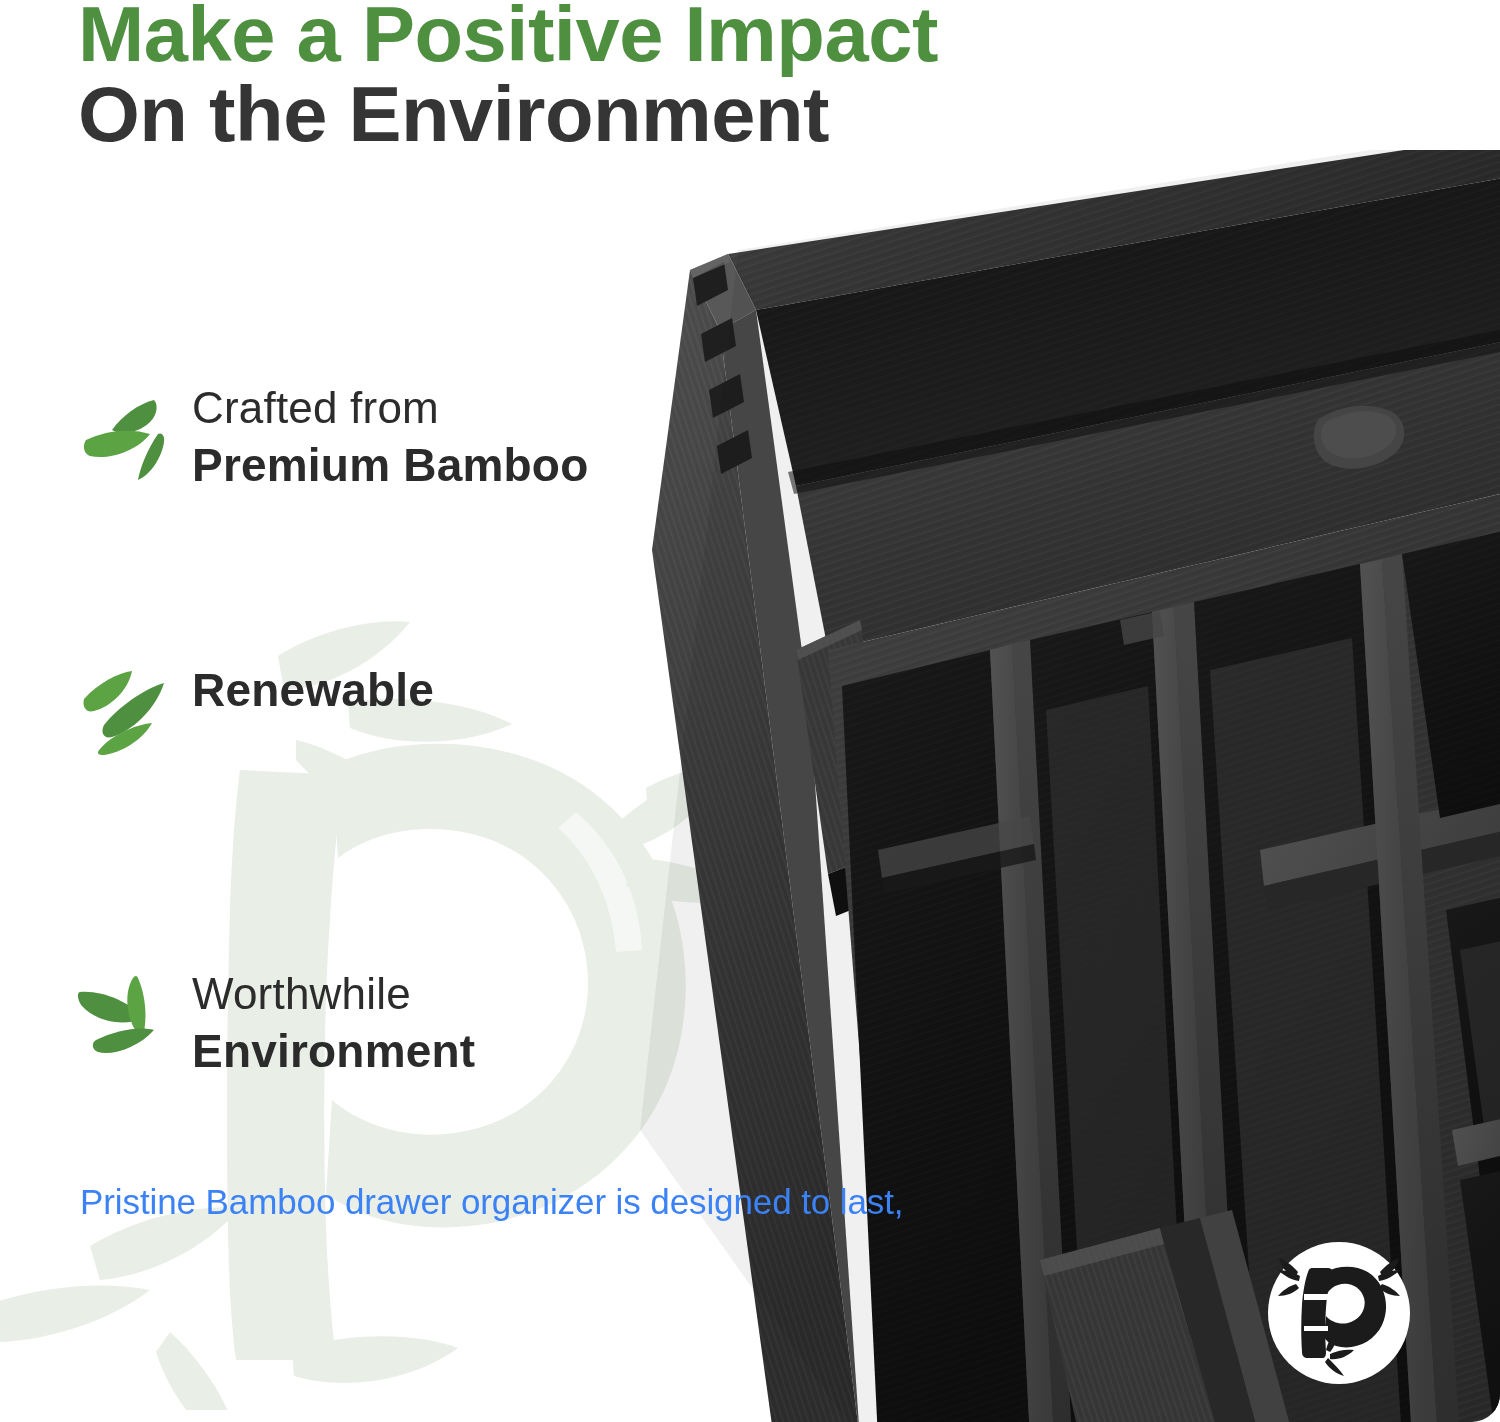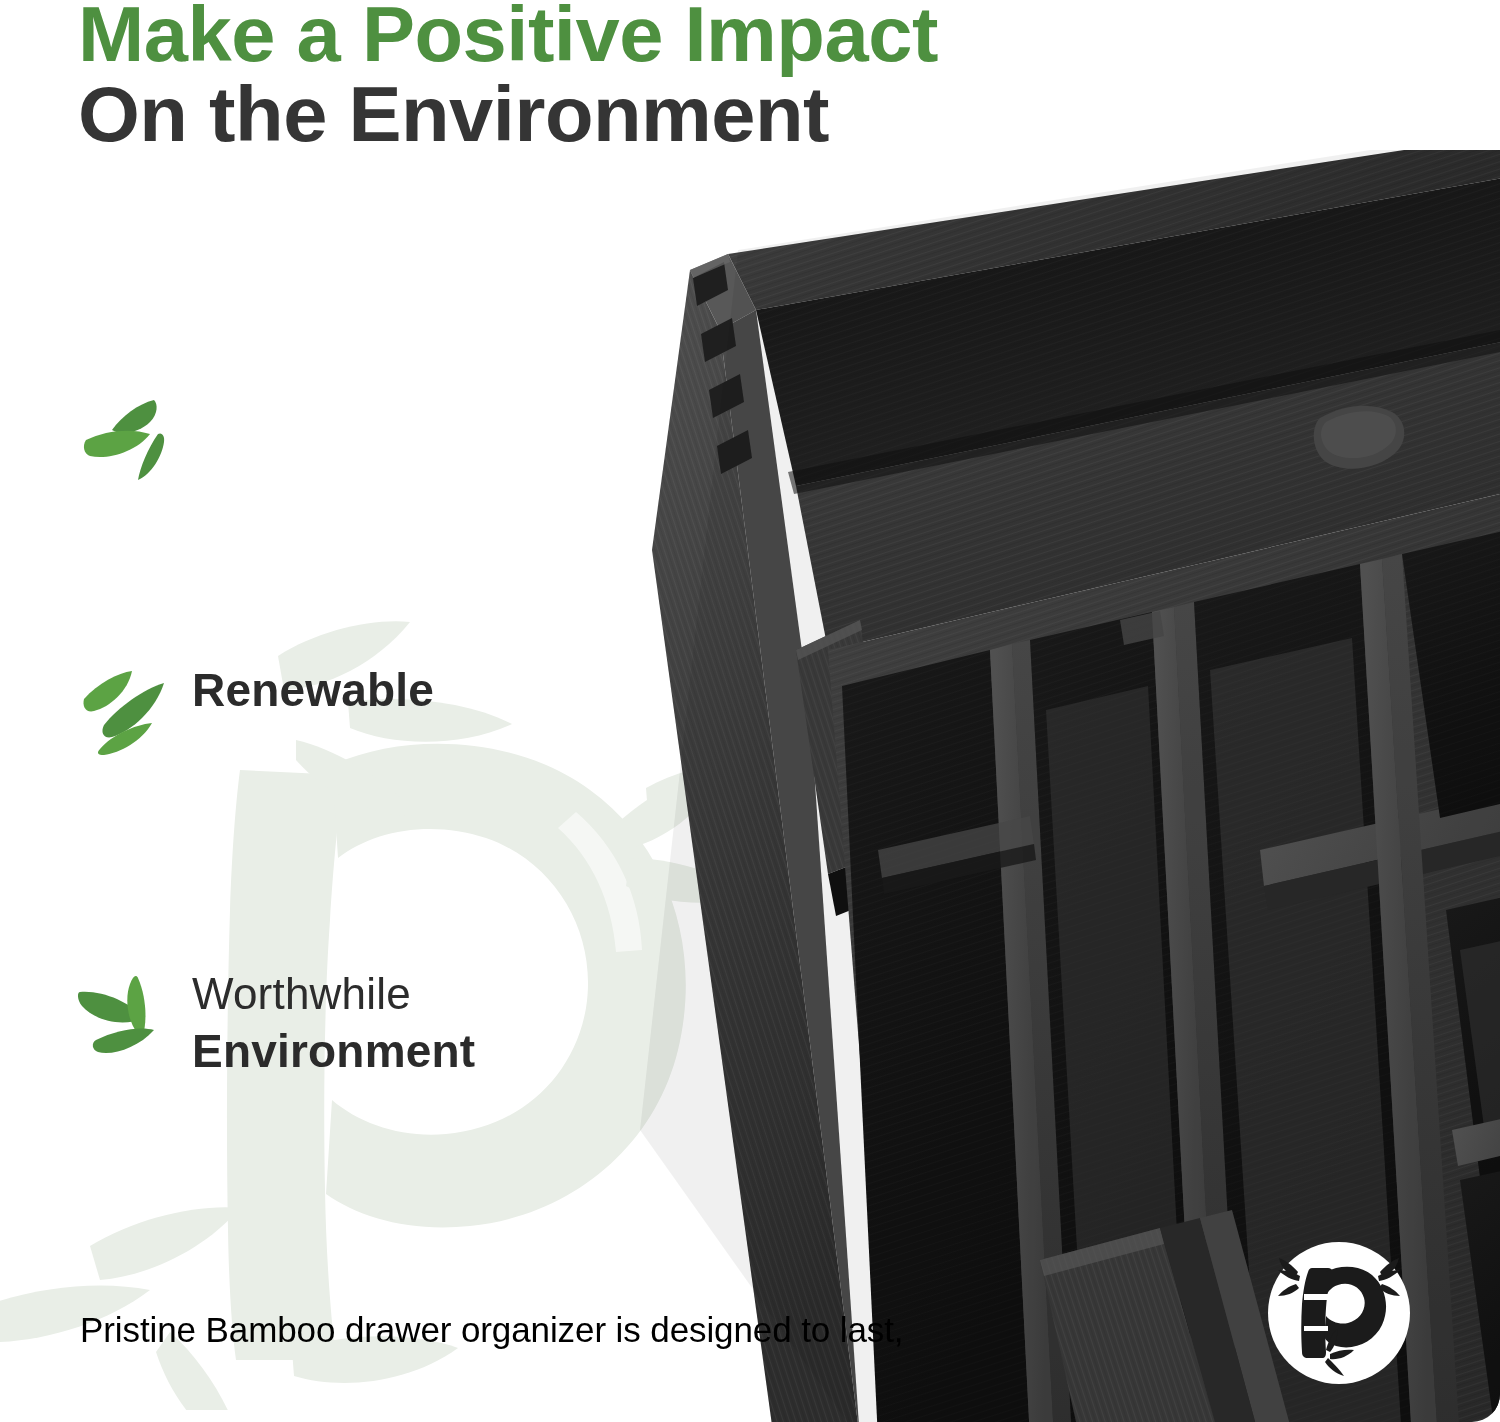--- a/index.html
+++ b/index.html
@@ -288,6 +288,10 @@
           <path d="M80 56 C70 70 62 90 60 102 C74 96 84 78 86 64 C87 58 84 54 80 56 Z" fill="#4E9040"></path>
         </g>
       </svg>
+      <div class="bullet-text">
+        <div class="b-line1">Crafted from</div>
+        <div class="b-line2">Premium Bamboo</div>
+      </div>
     </div>
 
     <div class="bullet" id="bullet-1">

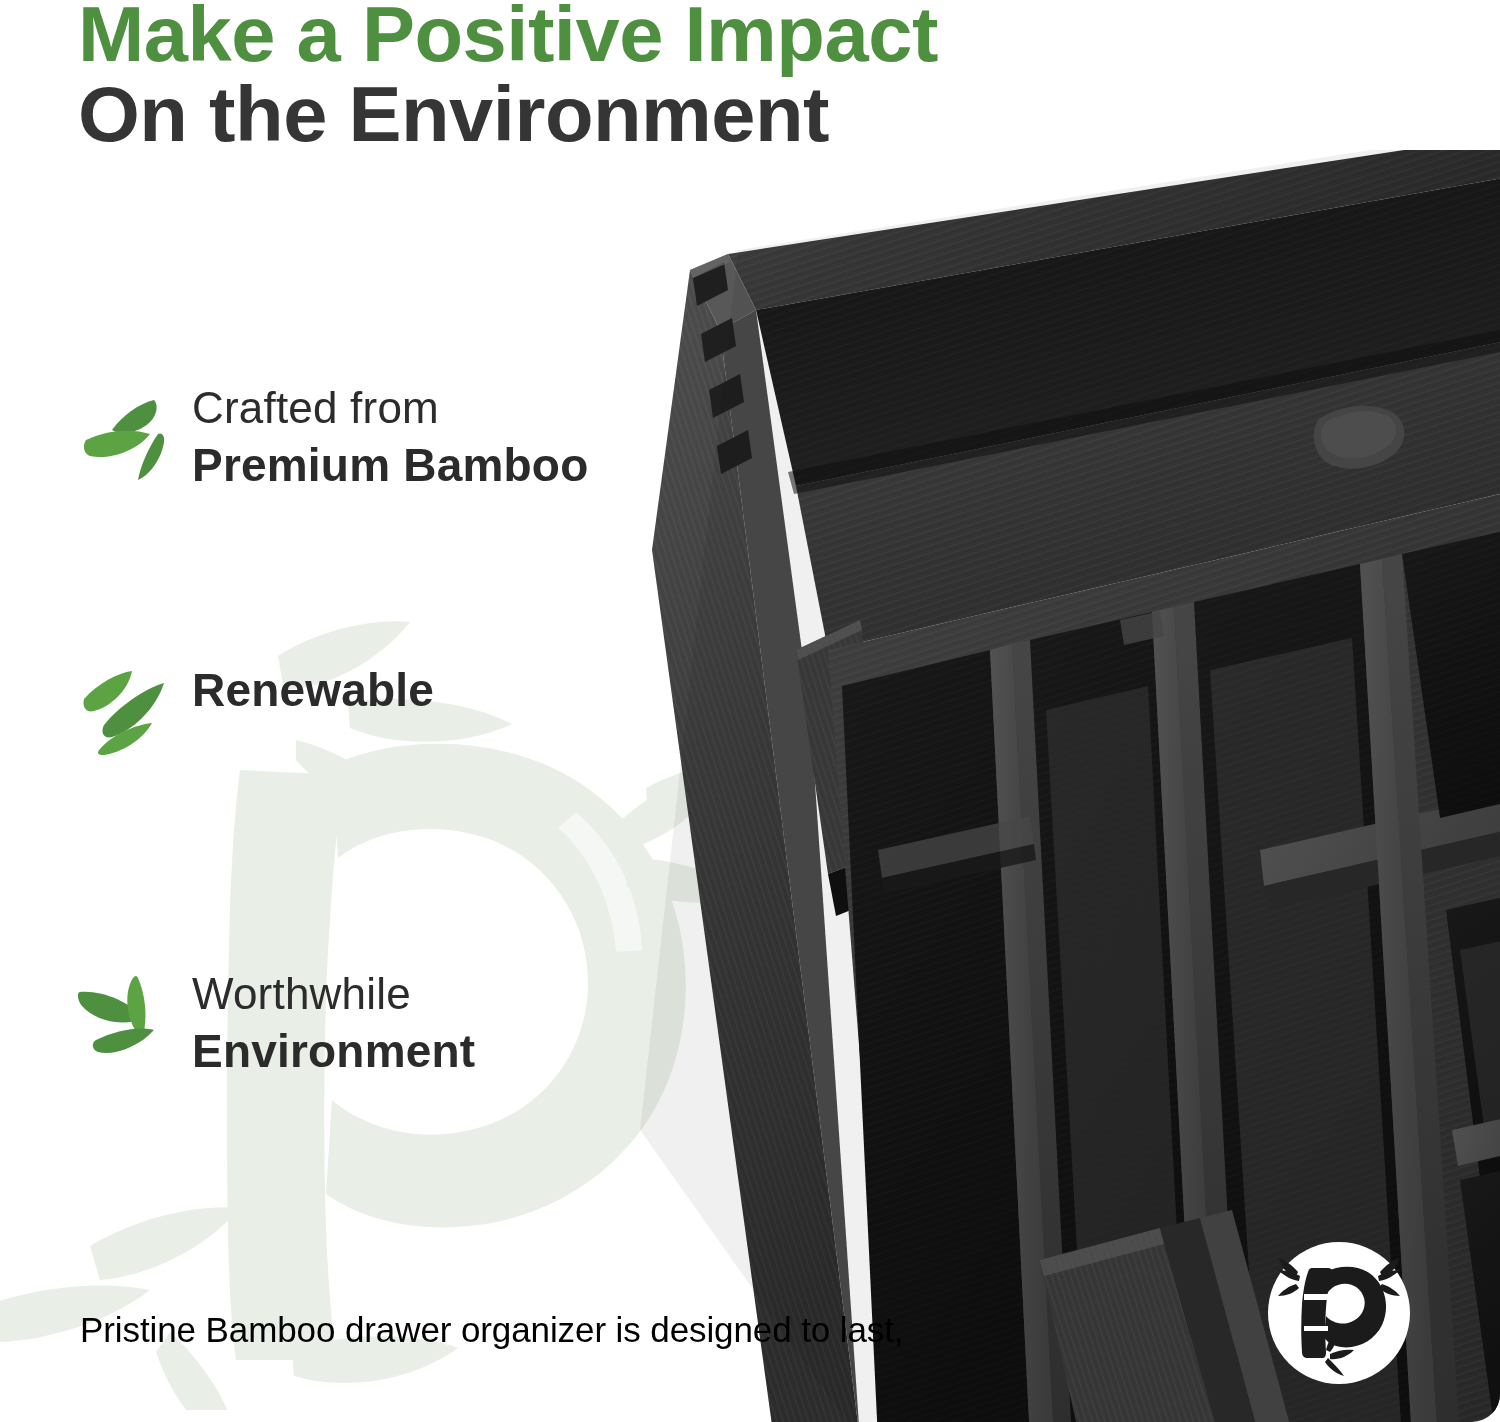--- a/index.html
+++ b/index.html
@@ -67,9 +67,9 @@
 
   
   .footer-note{
-    position:absolute;left:80px;top:1305px;z-index:6;
+    position:absolute;left:80px;top:1177px;z-index:6;
     width:1020px;
-    font-size:35px;line-height:1.40;color:#000000;
+    font-size:35px;line-height:1.40;color:#3b82f6;
     letter-spacing:-0.1px;
   }
   .footer-note span{display:block;white-space:nowrap;}

